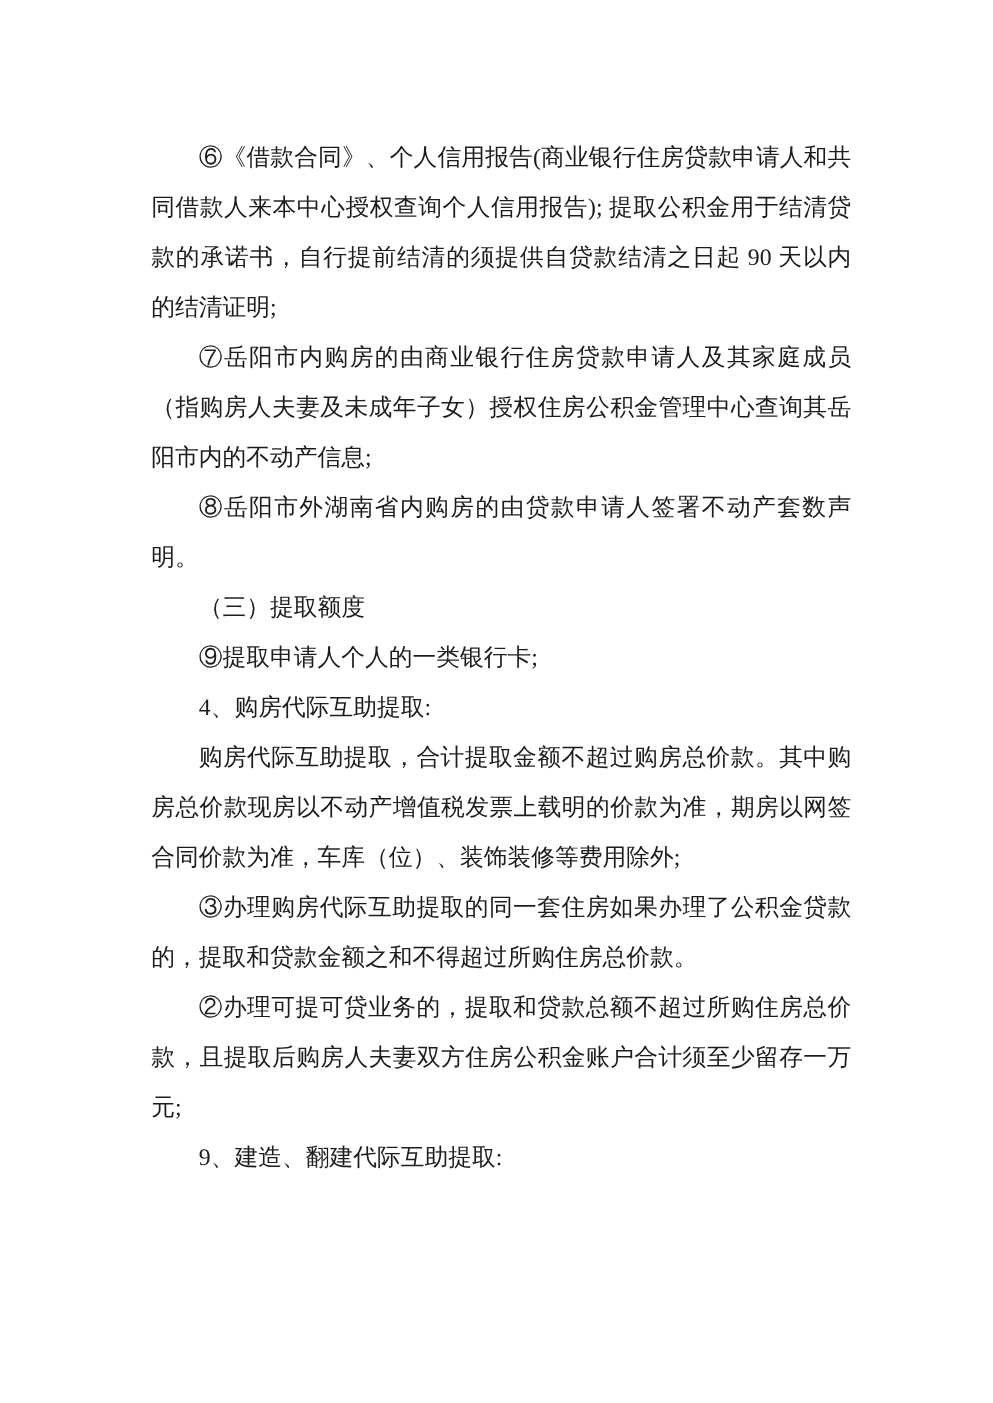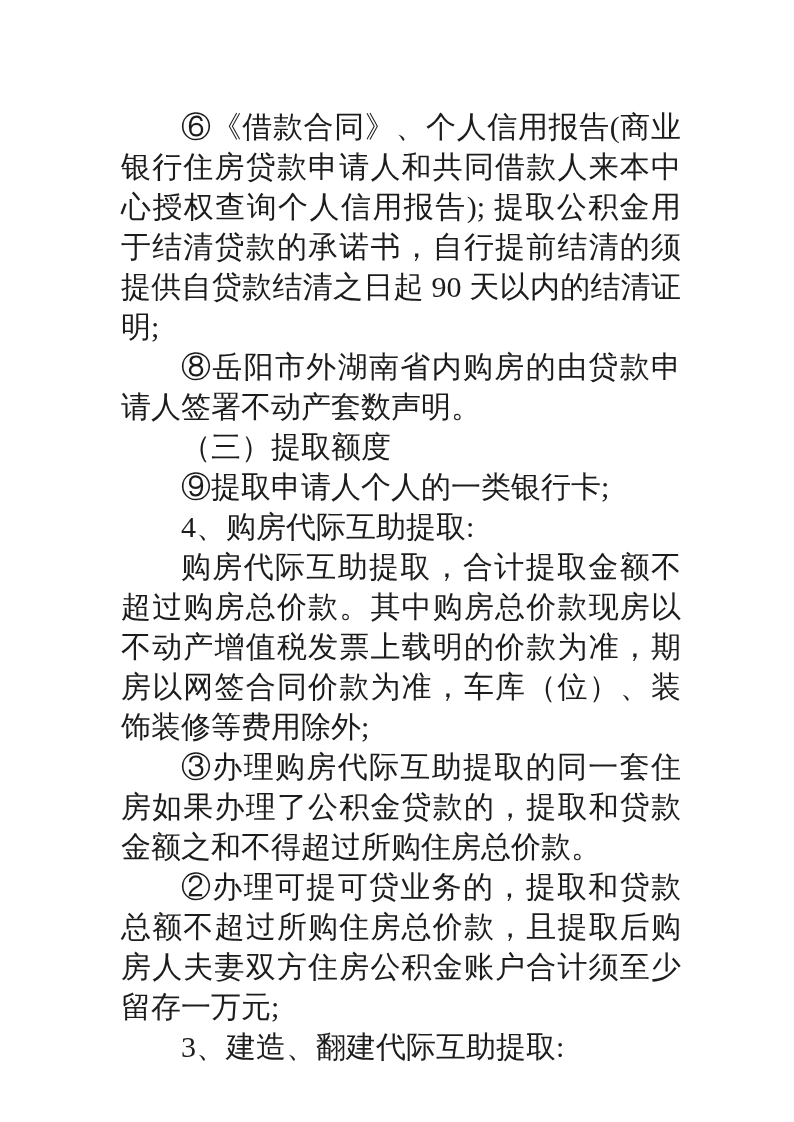--- a/index.html
+++ b/index.html
@@ -17,7 +17,7 @@
     padding: 107px 113px 0 121px;
     overflow: hidden;
     font-family: "Liberation Serif", "DejaVu Serif", serif;
-    font-size: 30px;
+    font-size: 19px;
     line-height: 40px;
     color: var(--text-color, #1c1c1c);
   }

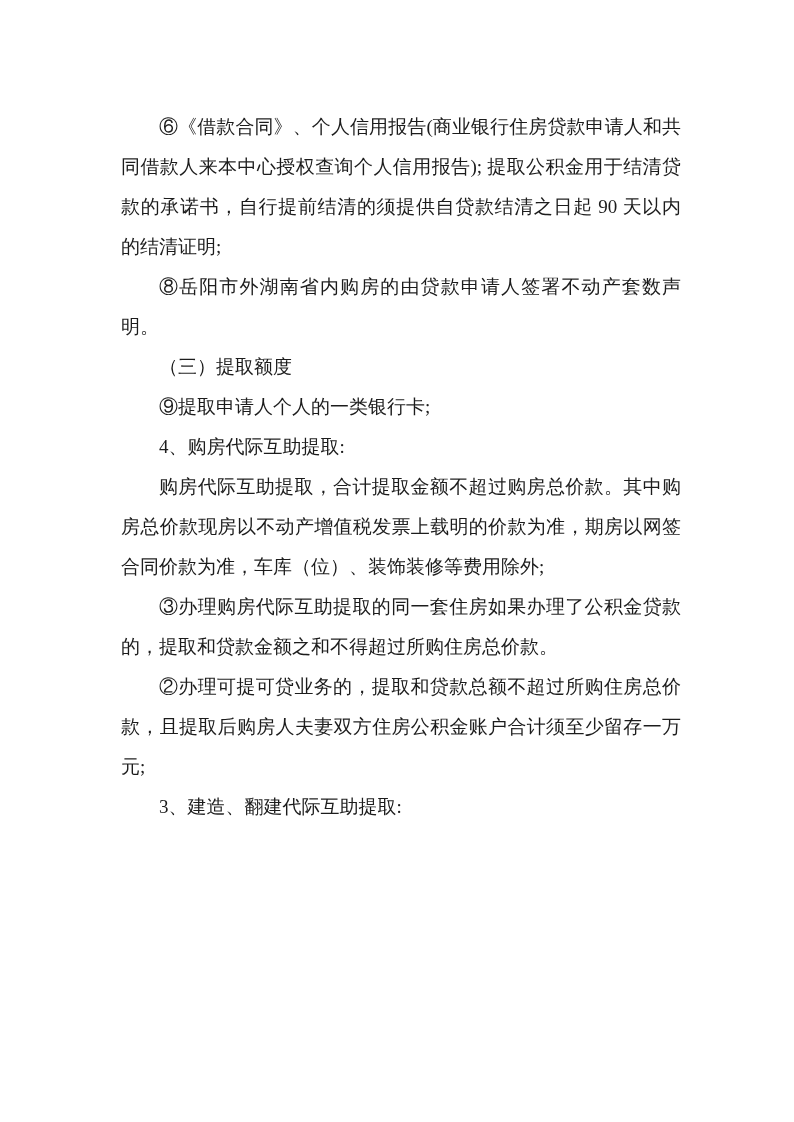--- a/index.html
+++ b/index.html
@@ -35,6 +35,7 @@
 
 <div class="page">
   <p class="para">⑥《借款合同》、个人信用报告(商业银行住房贷款申请人和共同借款人来本中心授权查询个人信用报告); 提取公积金用于结清贷款的承诺书，自行提前结清的须提供自贷款结清之日起 90 天以内的结清证明;</p>
+  <p class="para">⑦岳阳市内购房的由商业银行住房贷款申请人及其家庭成员（指购房人夫妻及未成年子女）授权住房公积金管理中心查询其岳阳市内的不动产信息;</p>
   <p class="para">⑧岳阳市外湖南省内购房的由贷款申请人签署不动产套数声明。</p>
   <p class="para">（三）提取额度</p>
   <p class="para">⑨提取申请人个人的一类银行卡;</p>

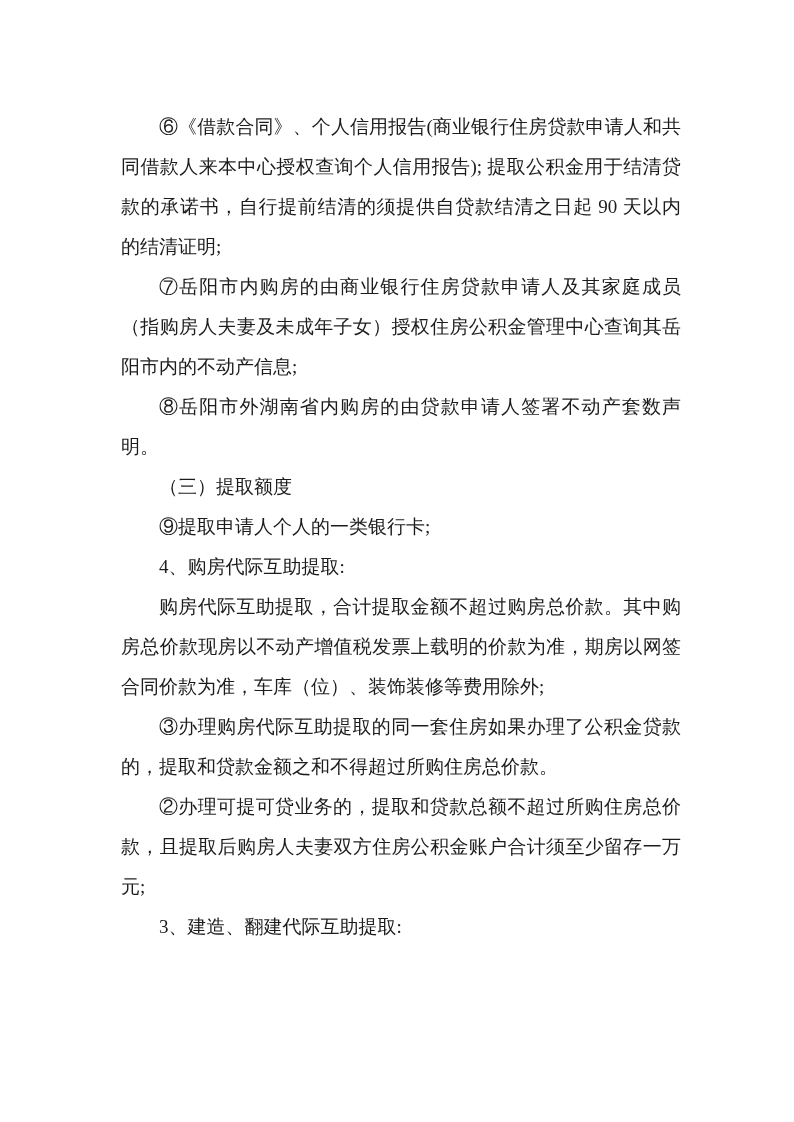--- a/index.html
+++ b/index.html
@@ -43,7 +43,7 @@
   <p class="para">购房代际互助提取，合计提取金额不超过购房总价款。其中购房总价款现房以不动产增值税发票上载明的价款为准，期房以网签合同价款为准，车库（位）、装饰装修等费用除外;</p>
   <p class="para">③办理购房代际互助提取的同一套住房如果办理了公积金贷款的，提取和贷款金额之和不得超过所购住房总价款。</p>
   <p class="para">②办理可提可贷业务的，提取和贷款总额不超过所购住房总价款，且提取后购房人夫妻双方住房公积金账户合计须至少留存一万元;</p>
-  <p class="para">3、建造、翻建代际互助提取:</p>
+  <p class="para">9、建造、翻建代际互助提取:</p>
 </div>
 
 </body></html>

